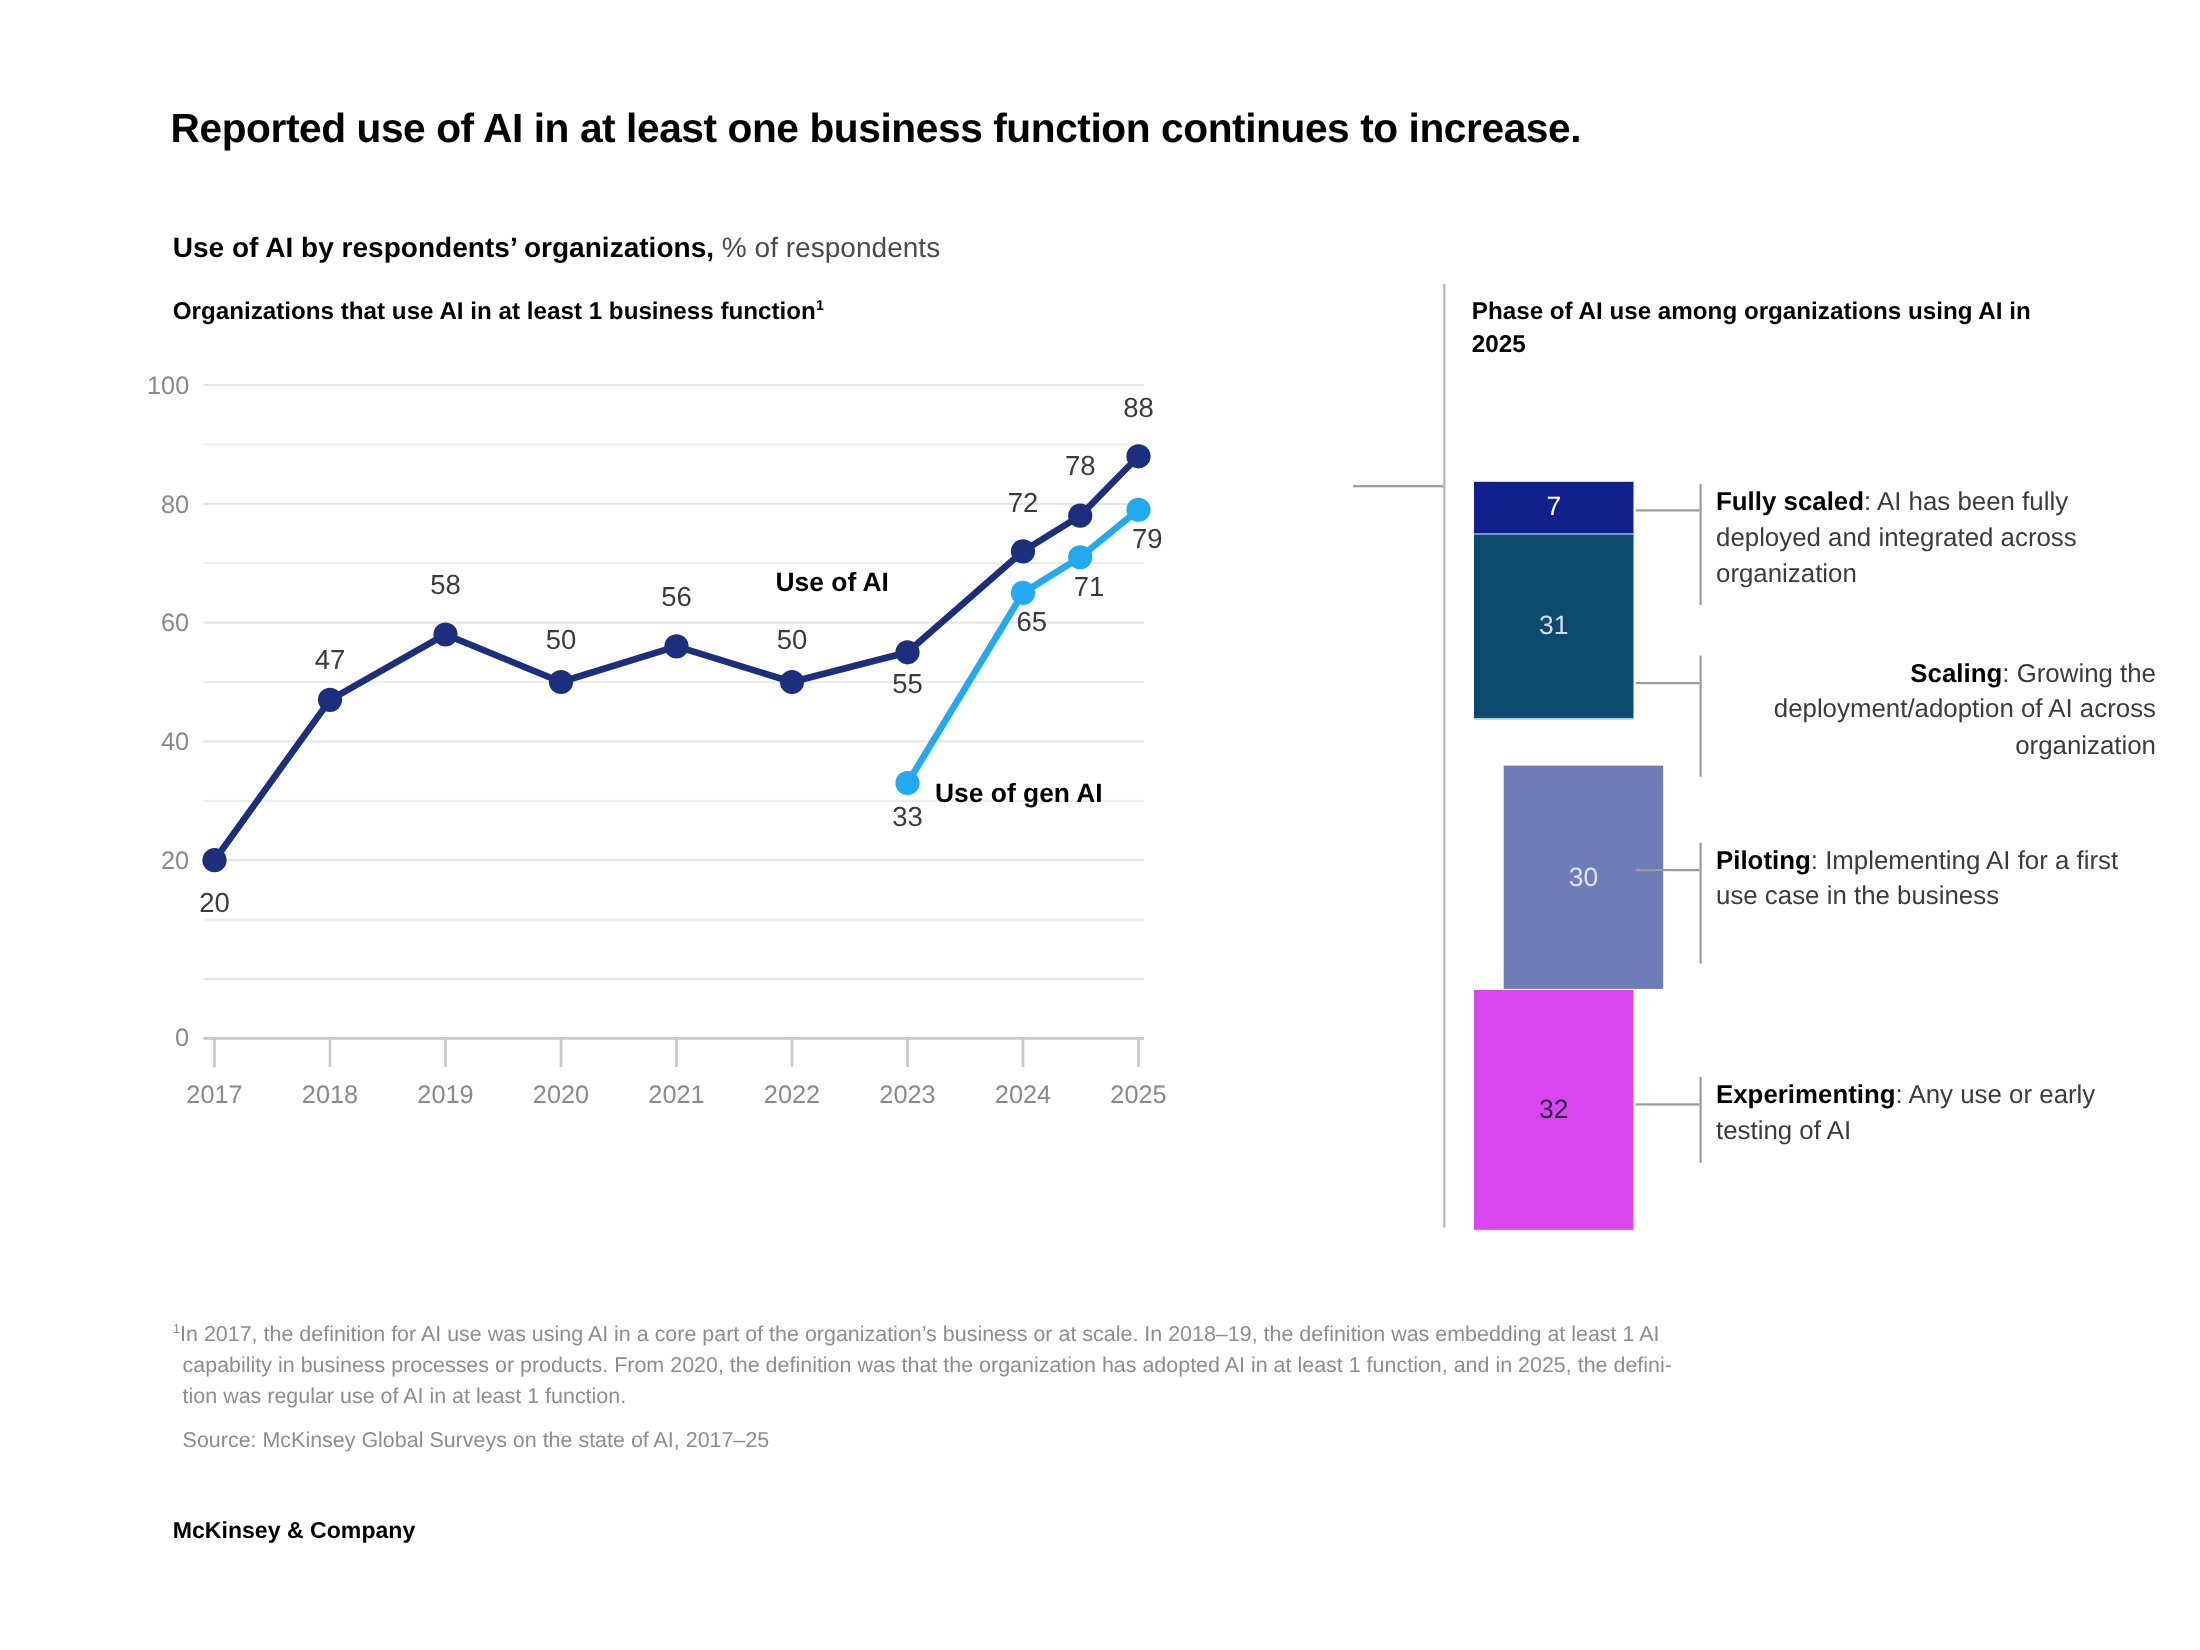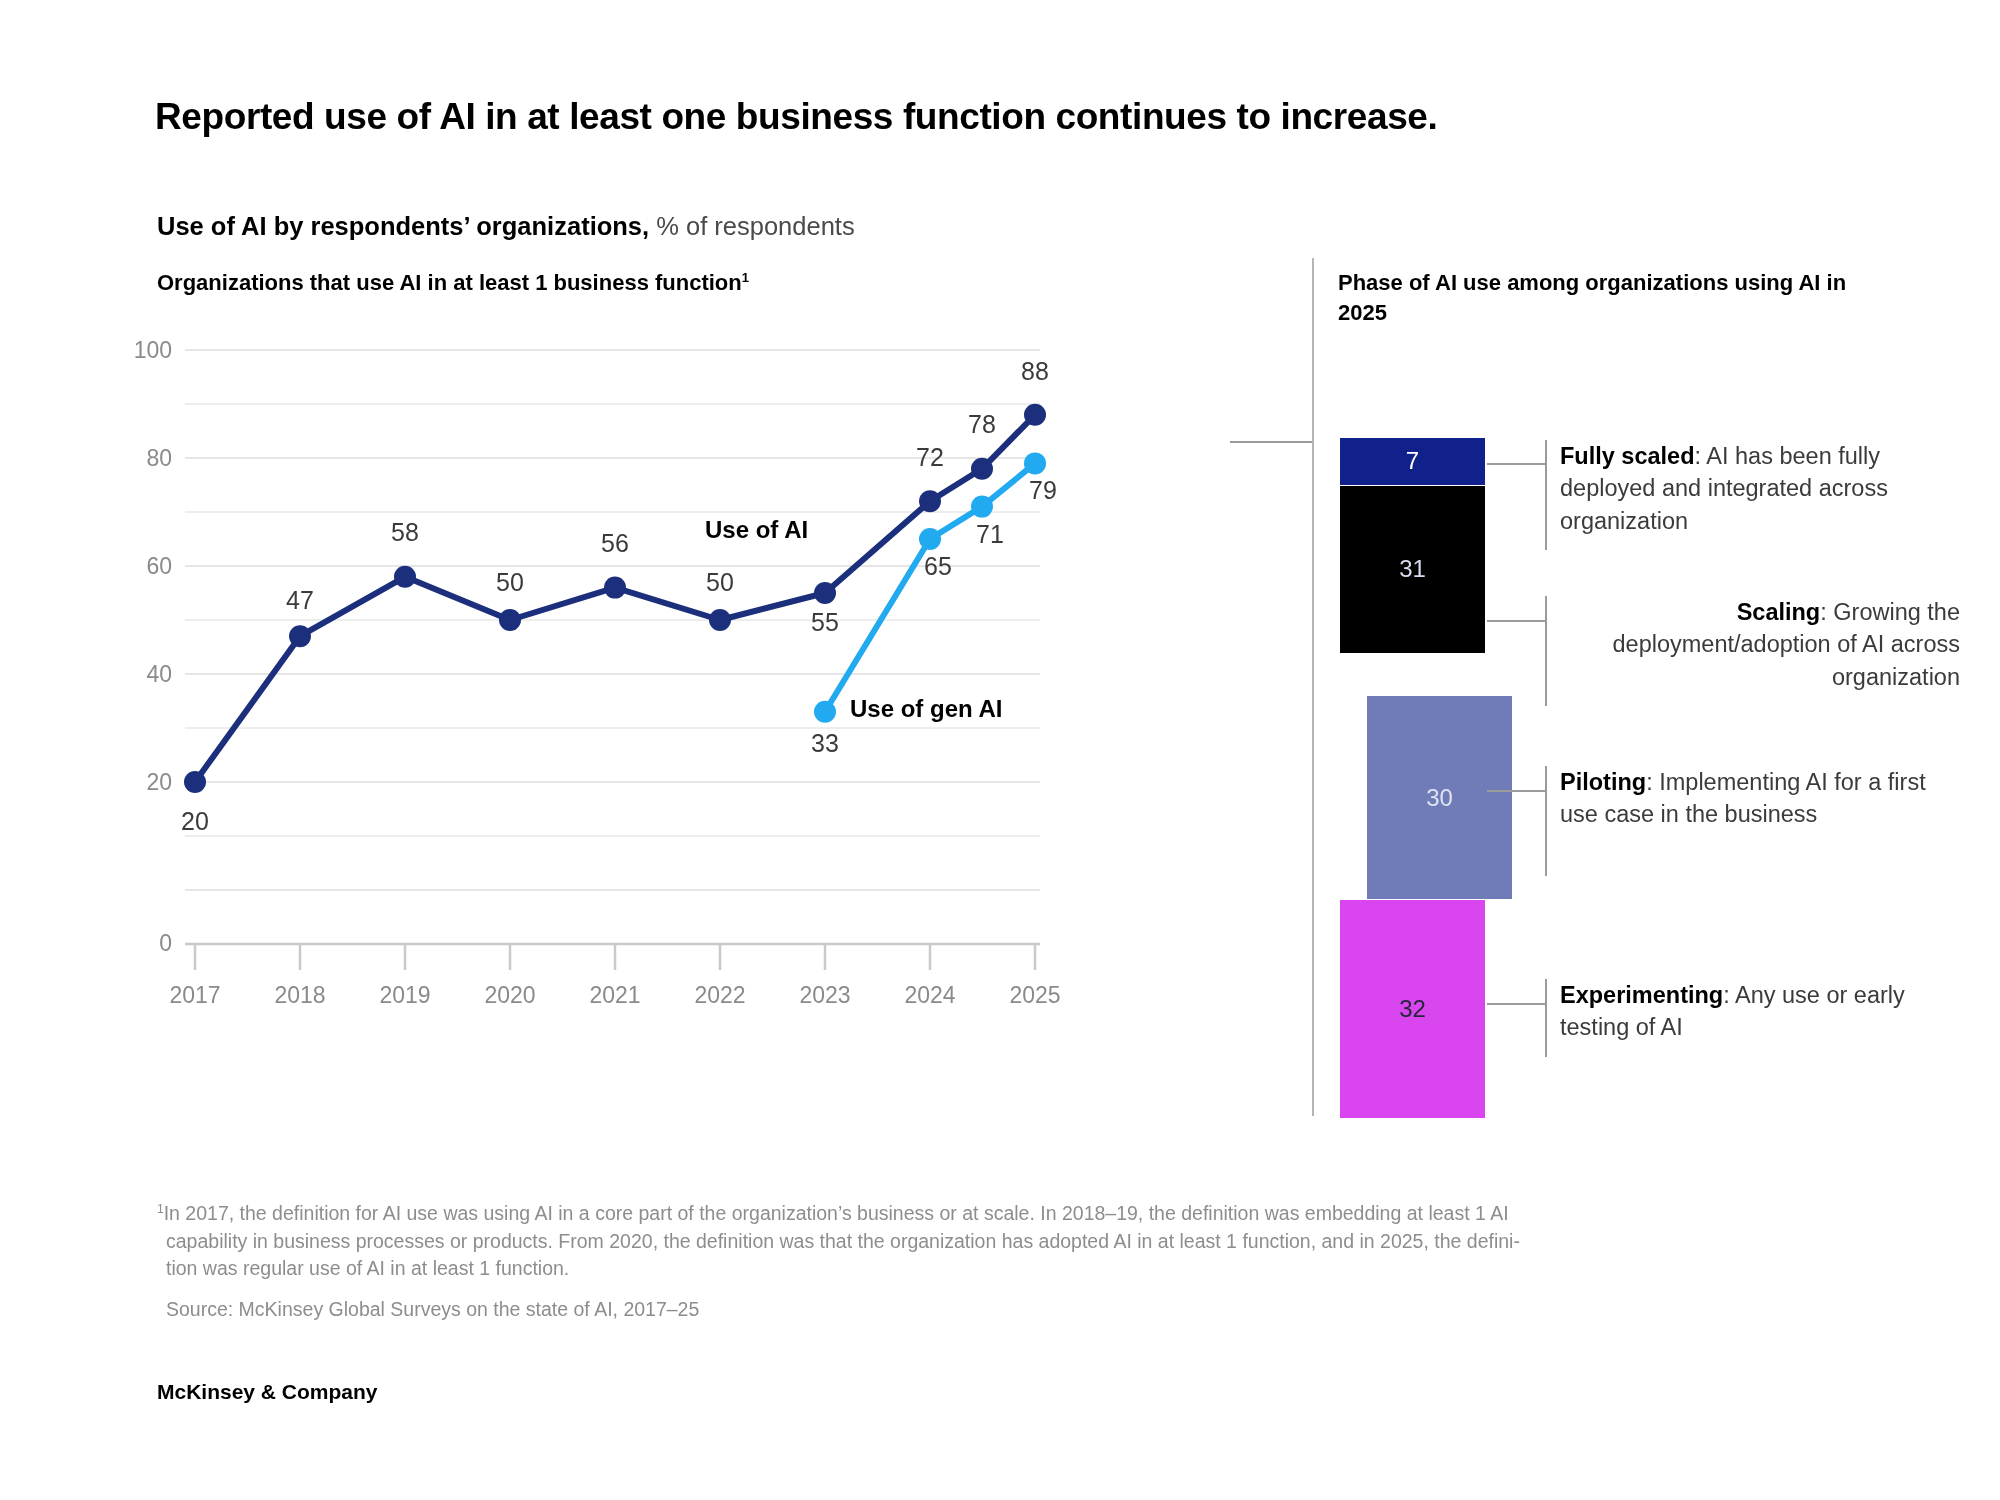--- a/index.html
+++ b/index.html
@@ -335,7 +335,7 @@
     <div class="stack-seg" style="top:0px; height:47.6px; background:#10218b; color:#ffffff; border-bottom:1.5px solid #ffffff;">
       <span>7</span>
     </div>
-    <div class="stack-seg" style="top:47.6px; height:168px; background:#000000; color:#d7dcef; border-bottom:1.5px solid #ffffff;">
+    <div class="stack-seg" style="top:47.6px; height:168px; background:#0c4a6e; color:#d7dcef; border-bottom:1.5px solid #ffffff;">
       <span>31</span>
     </div>
     <div class="stack-seg" style="top:258.4px; height:204px; background:#6f7cb8; color:#dfe3f0; border-bottom:1.5px solid #ffffff;margin-left:27px;">

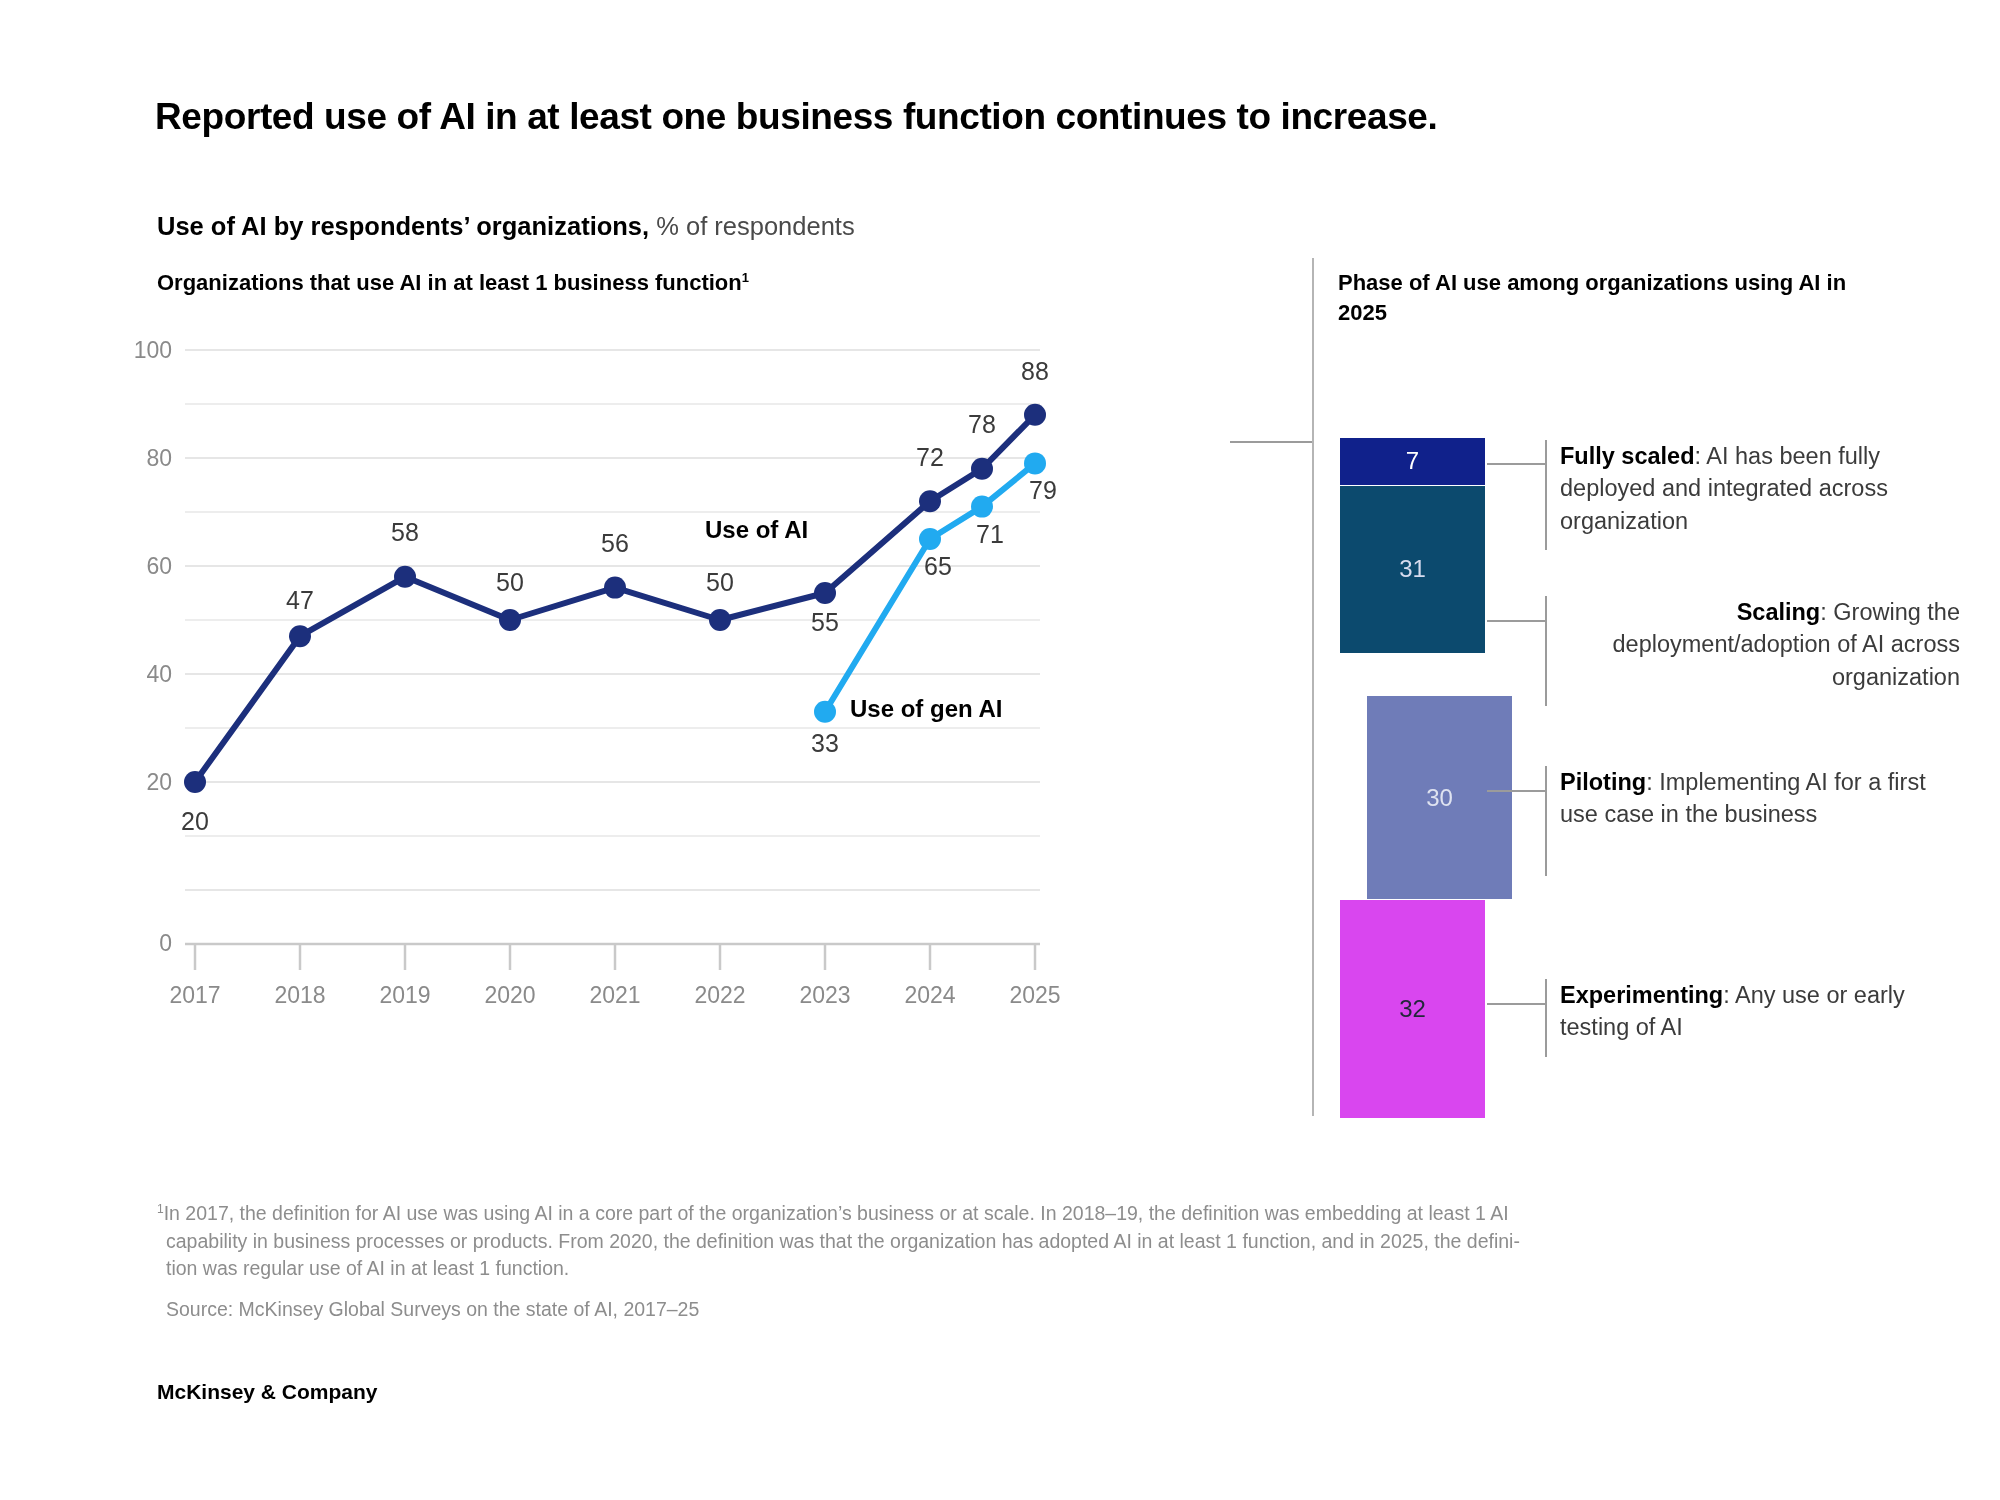--- a/index.html
+++ b/index.html
@@ -326,7 +326,7 @@
     <div class="pt-label" style="left:853px; top:156px;">79</div>
 
     <div class="series-label" style="left:555px; top:196px;">Use of AI</div>
-    <div class="series-label" style="left:700px; top:375px;">Use of gen AI</div>
+    <div class="series-label" style="left:700px; top:388px;">Use of gen AI</div>
   </div>
 
   <div id="leader-88"></div>

